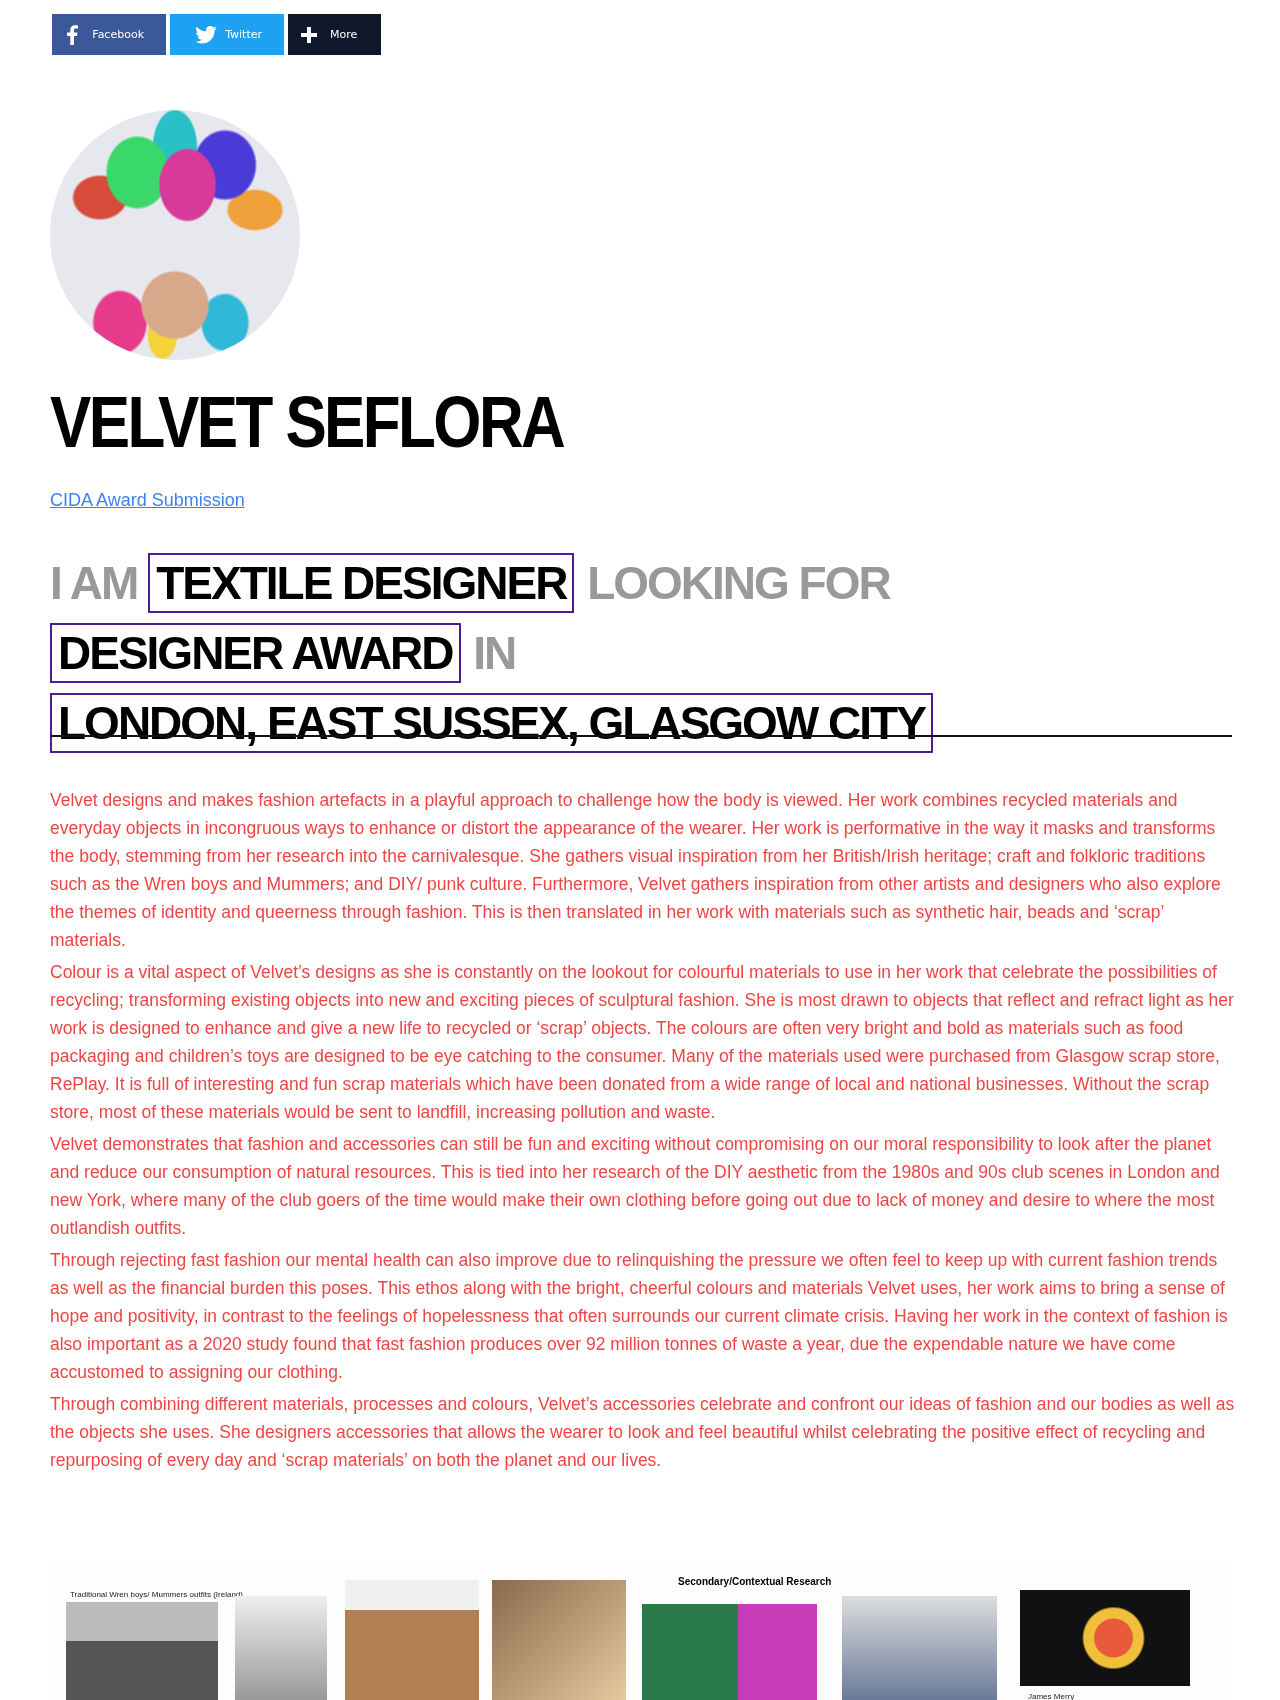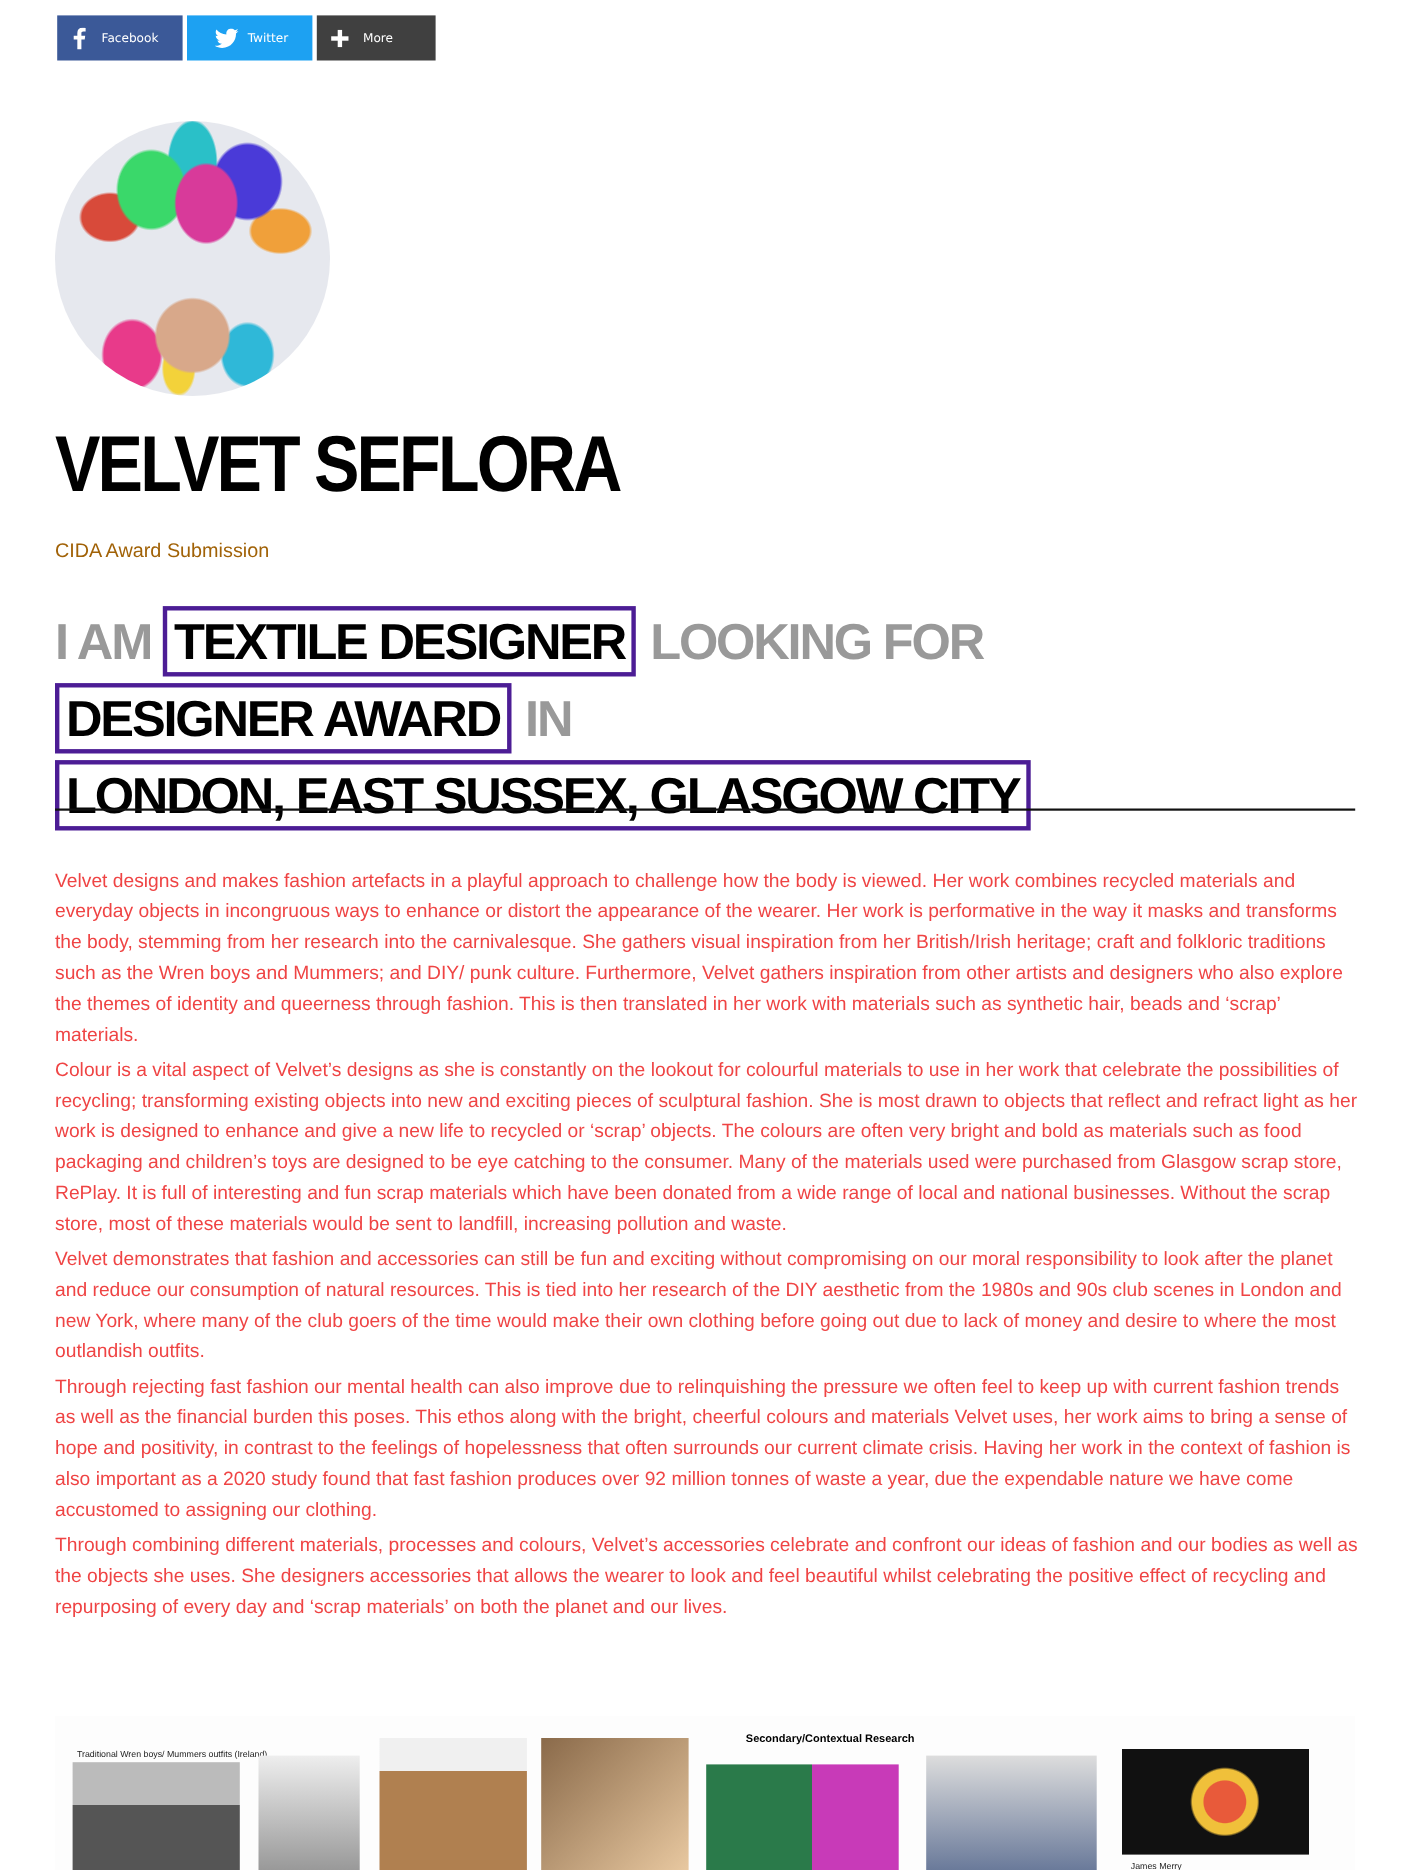--- a/index.html
+++ b/index.html
@@ -11,7 +11,7 @@
   .share-btn .lbl { padding-right: 22px; }
   .fb { background: #3b5998; width: 114px; }
   .tw { background: #1da1f2; width: 98px; padding-left: 16px; }
-  .more { background: #404040; width: 108px; }
+  .more { background: #0f172a; width: 93px; }
 
   .avatar { position: absolute; left: 50px; top: 110px; width: 250px; height: 250px; border-radius: 50%; overflow: hidden;
     background:

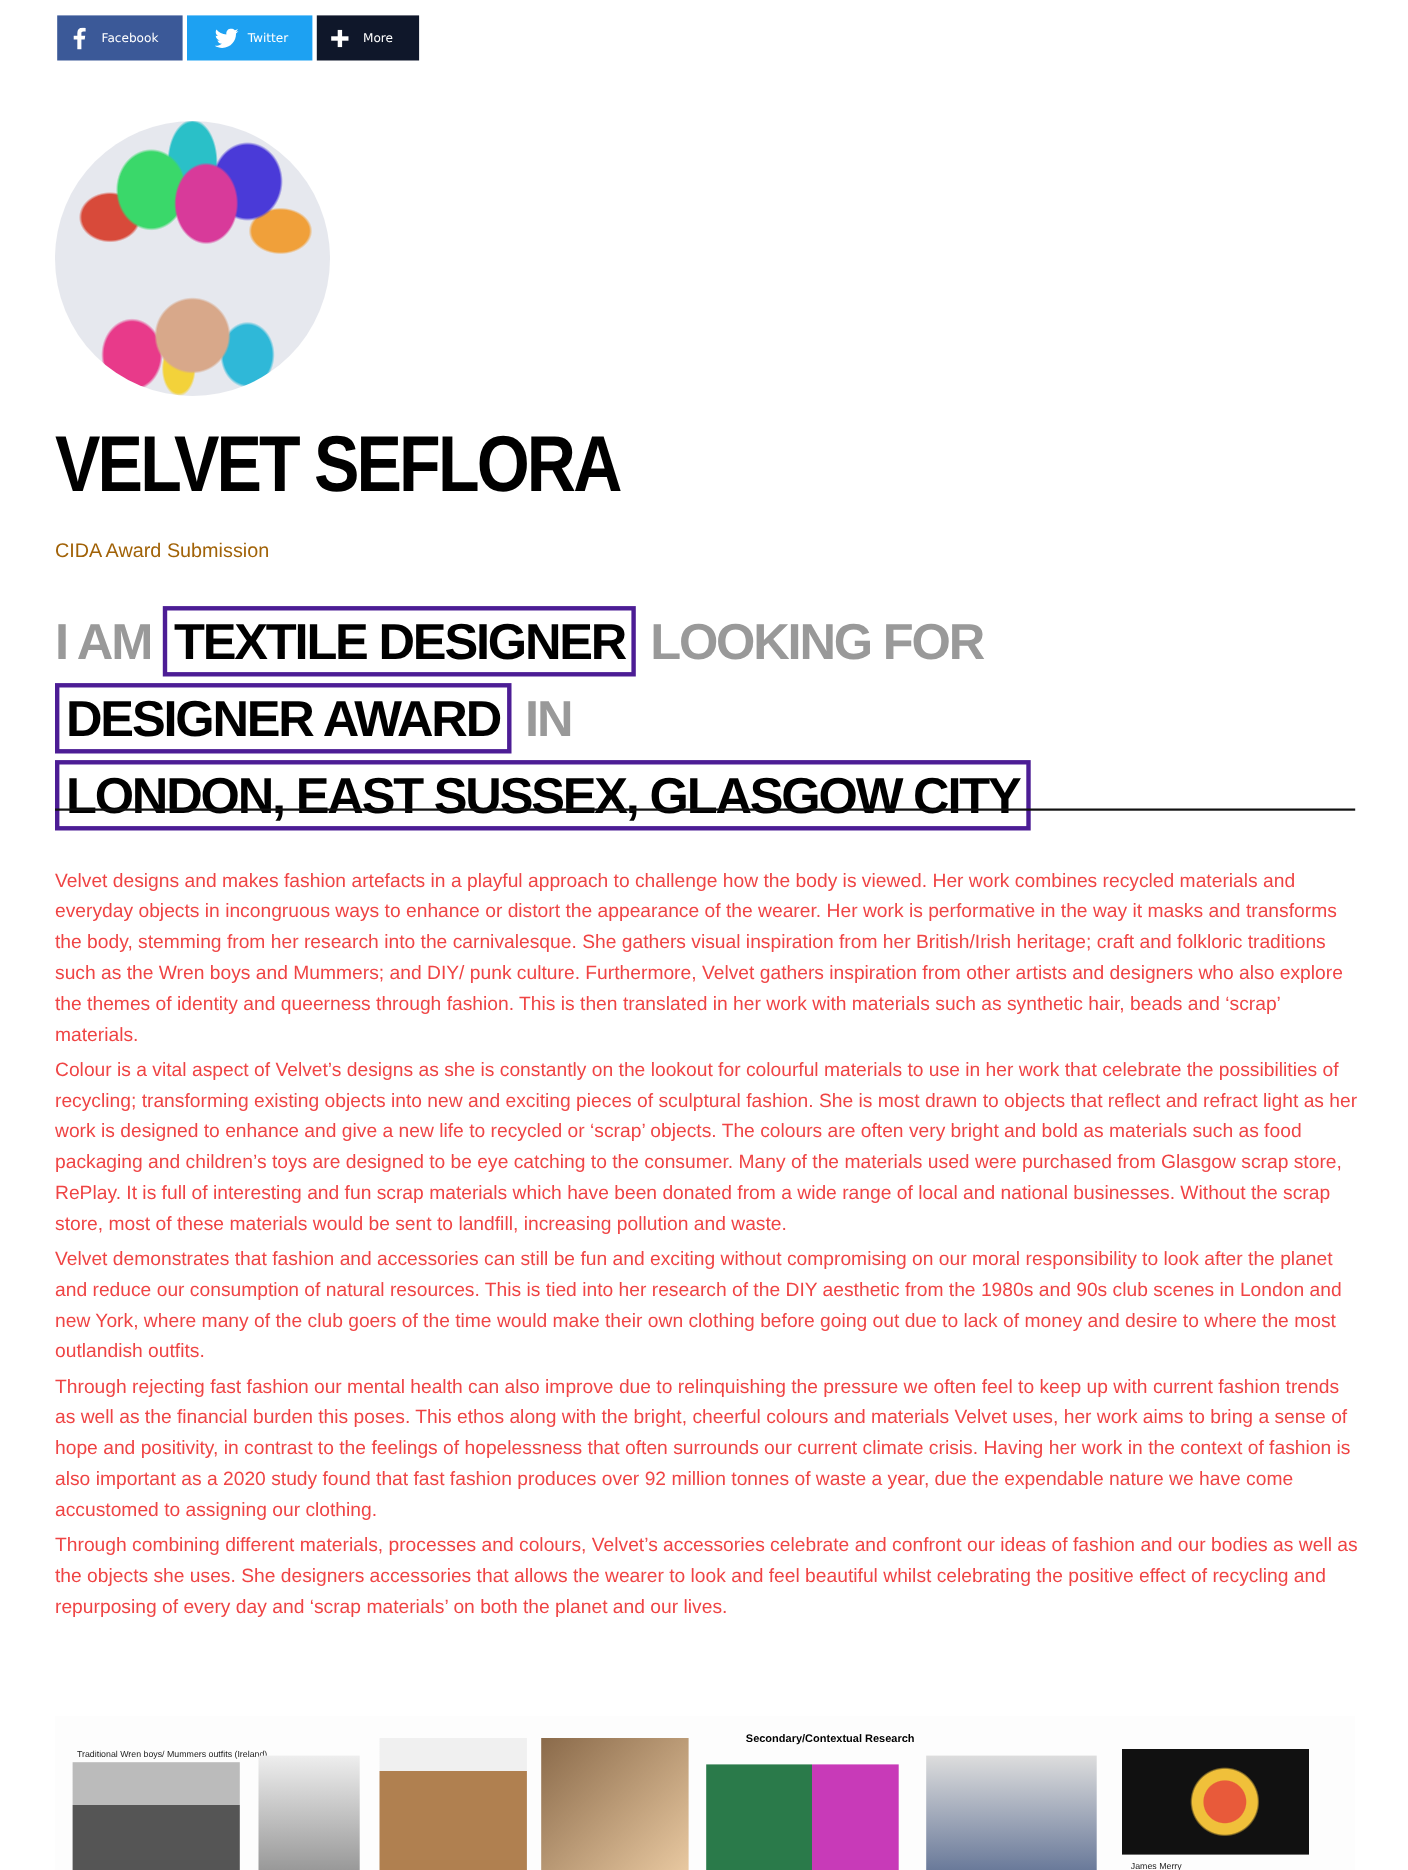--- a/index.html
+++ b/index.html
@@ -29,7 +29,7 @@
   }
 
   .name { position: absolute; left: 50px; top: 384px; margin: 0; font-family: "Liberation Sans", sans-serif; font-weight: 900; font-size: 72px; letter-spacing: -3px; color: #000; transform: scaleX(0.86); transform-origin: left top; line-height: 76px; }
-  .subtitle { position: absolute; left: 50px; top: 490px; font-size: 18px; color: #a16207; }
+  .subtitle { position: absolute; left: 50px; top: 490px; font-size: 18px; color: #3b82f6; text-decoration: underline; }
 
   .intro { position: absolute; left: 50px; top: 548px; width: 1180px; font-weight: 700; font-size: 46px; line-height: 70px; color: #999; letter-spacing: -2px; }
   .intro .box { display: inline-block; border: 4px solid #4c1d95; color: #000; padding: 0 6px; line-height: 56px; margin-right: 2px; }

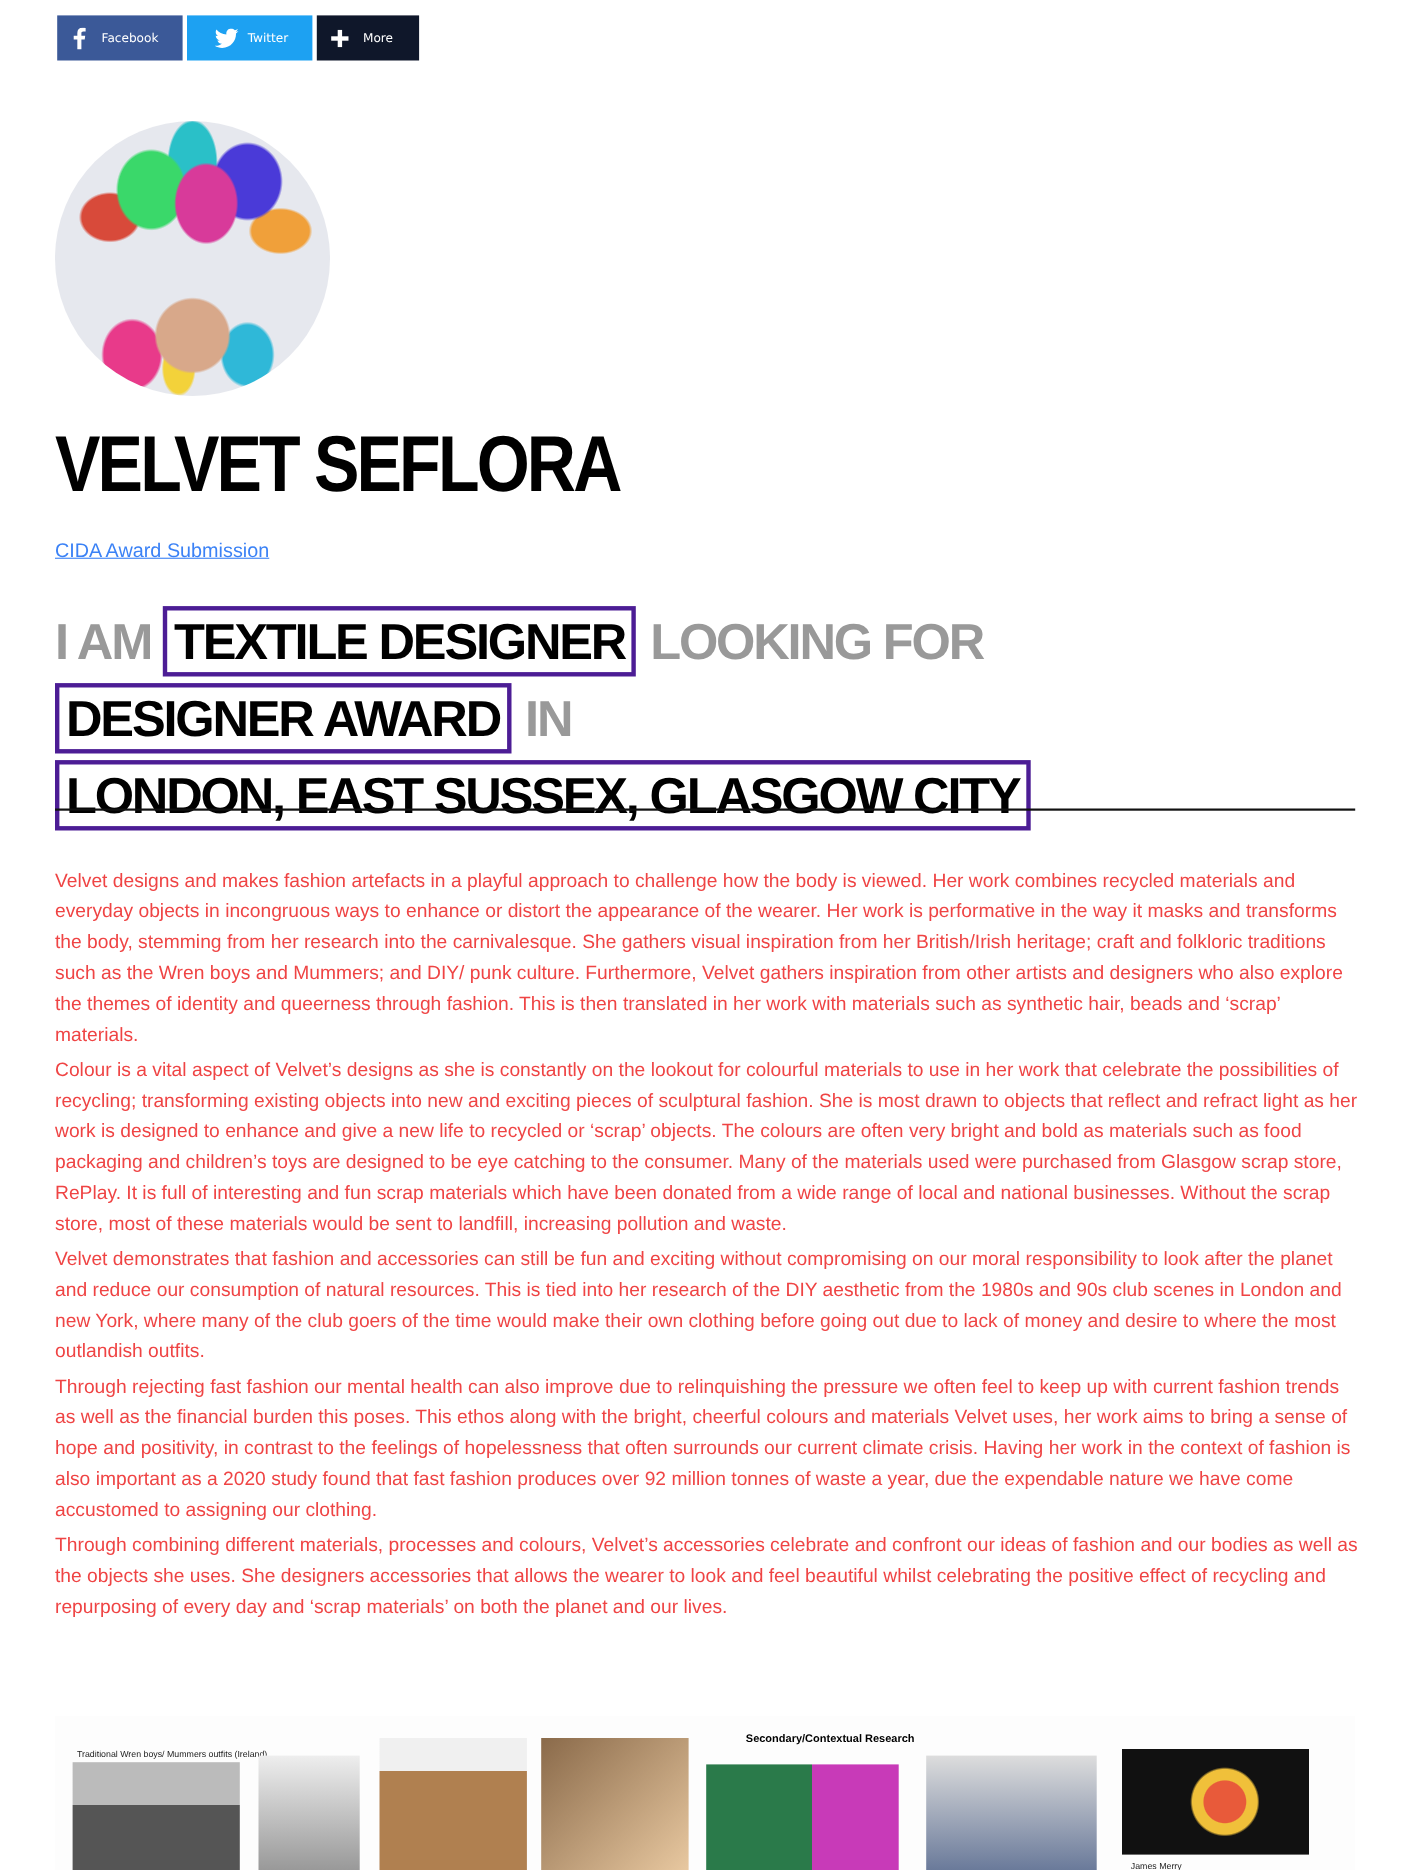--- a/index.html
+++ b/index.html
@@ -32,7 +32,7 @@
   .subtitle { position: absolute; left: 50px; top: 490px; font-size: 18px; color: #3b82f6; text-decoration: underline; }
 
   .intro { position: absolute; left: 50px; top: 548px; width: 1180px; font-weight: 700; font-size: 46px; line-height: 70px; color: #999; letter-spacing: -2px; }
-  .intro .box { display: inline-block; border: 4px solid #4c1d95; color: #000; padding: 0 6px; line-height: 56px; margin-right: 2px; }
+  .intro .box { display: inline-block; border: 2px solid #4c1d95; color: #000; padding: 0 6px; line-height: 56px; margin-right: 2px; }
 
   .divider { position: absolute; left: 50px; top: 735px; width: 1182px; height: 0; border-top: 2px solid #111; }
 

